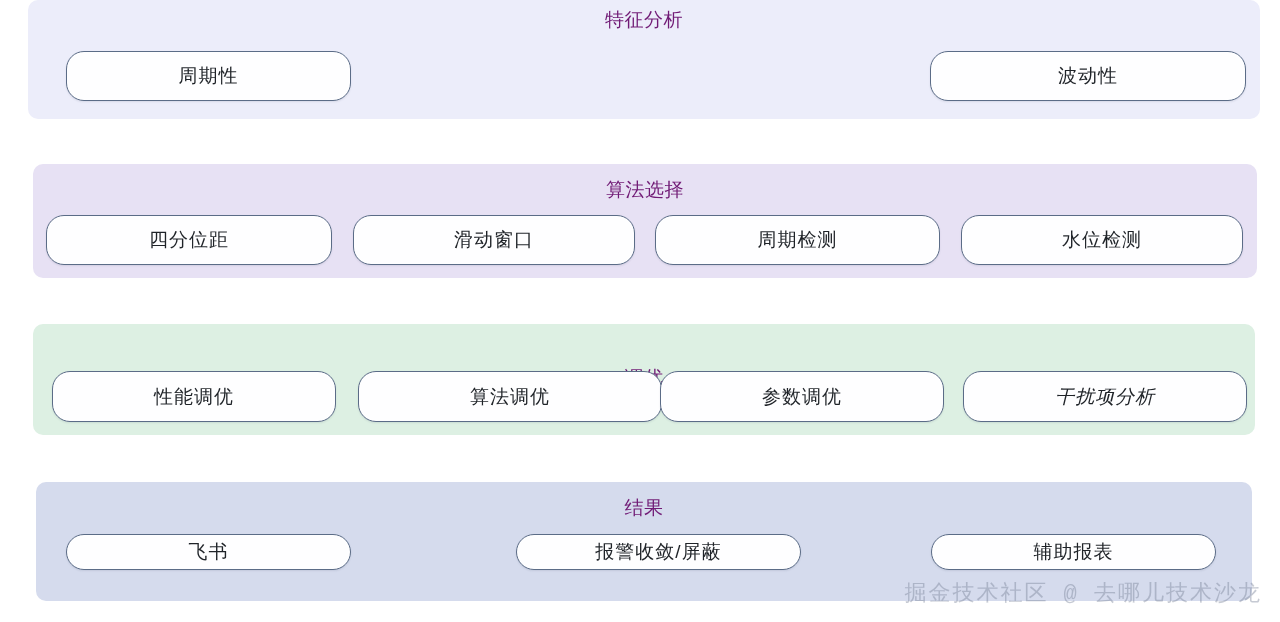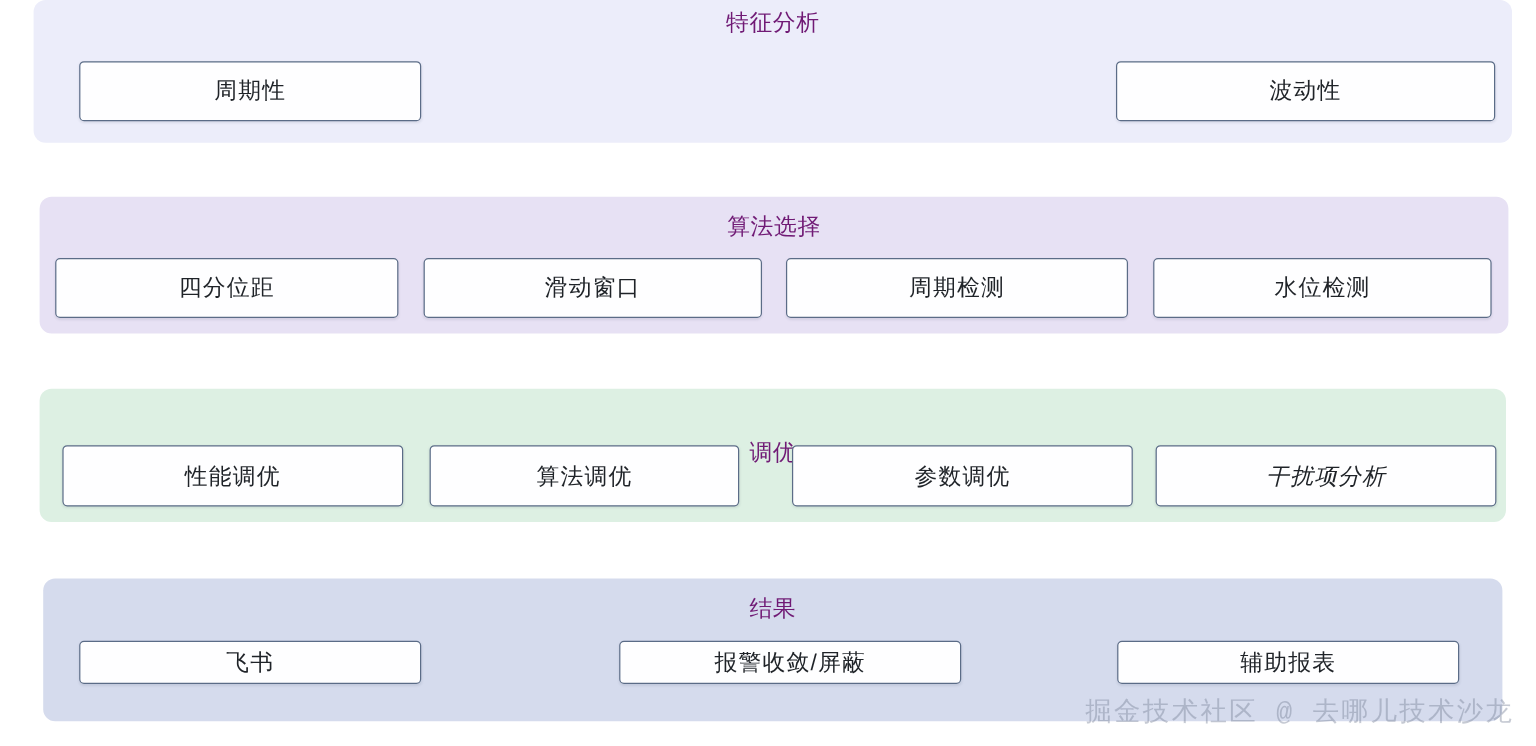--- a/index.html
+++ b/index.html
@@ -46,7 +46,7 @@
     box-sizing: border-box;
     background: #fefeff;
     border: 1.6px solid #5b6c87;
-    border-radius: 4px;
+    border-radius: 18px;
     display: flex;
     align-items: center;
     justify-content: center;

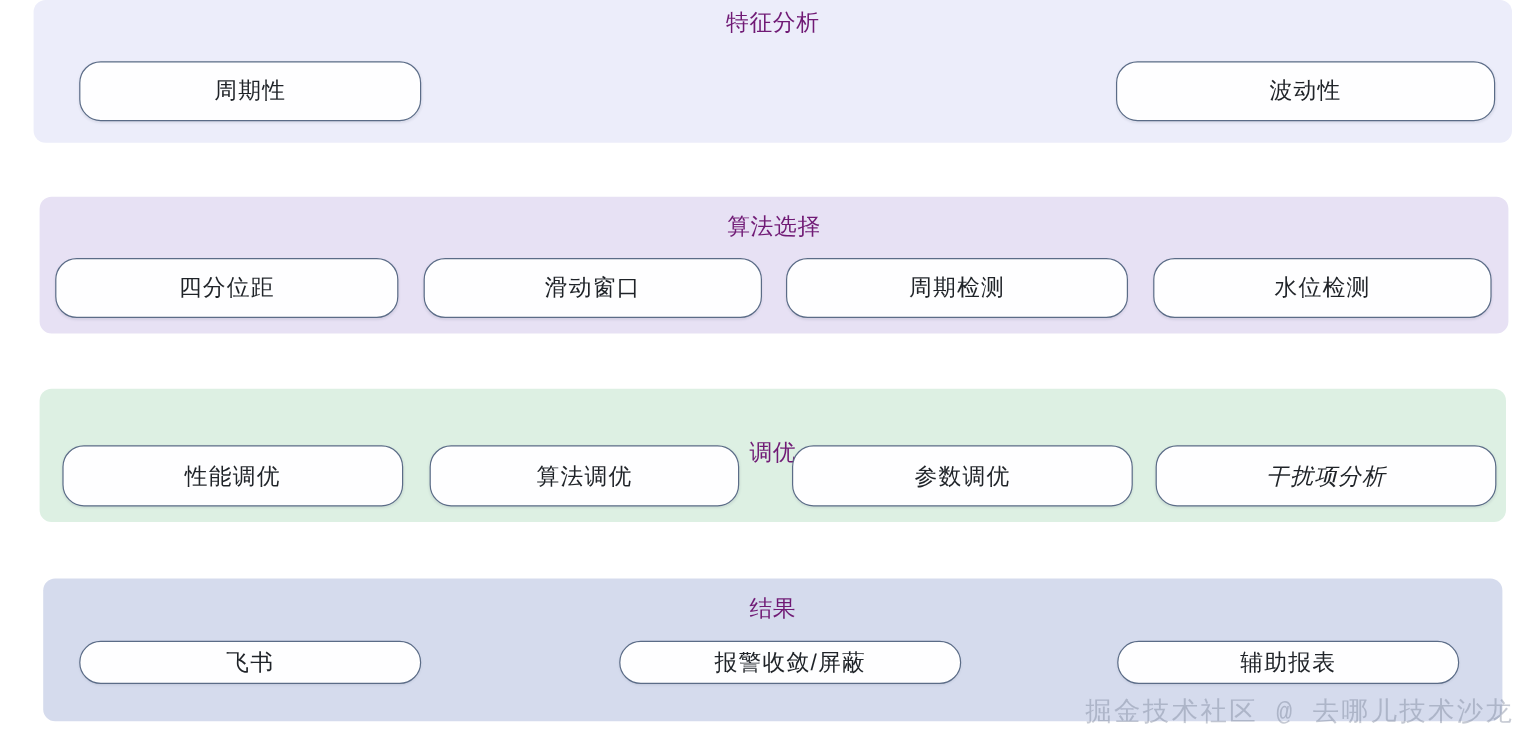--- a/index.html
+++ b/index.html
@@ -86,7 +86,7 @@
 
   
   #n-3-0 { left: 52px;  width: 284px; }
-  #n-3-1 { left: 358px; width: 258px; }
+  #n-3-1 { left: 358px; width: 304px; }
   #n-3-2 { left: 660px; width: 284px; }
   #n-3-3 { left: 963px; width: 284px; font-style: italic; }
 

